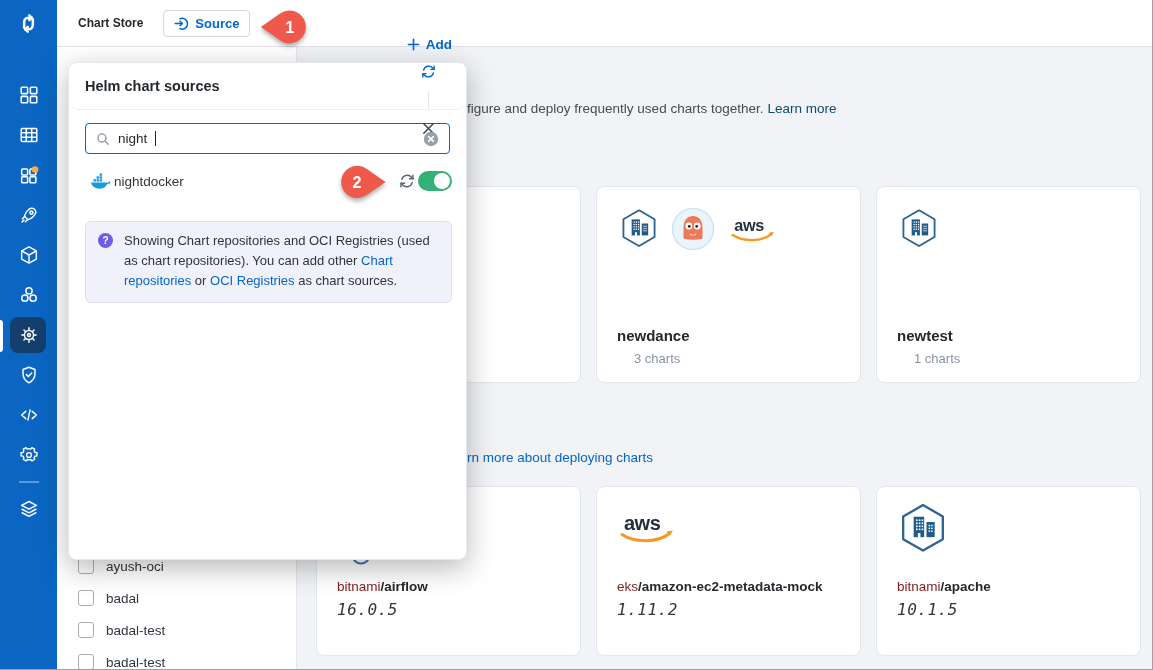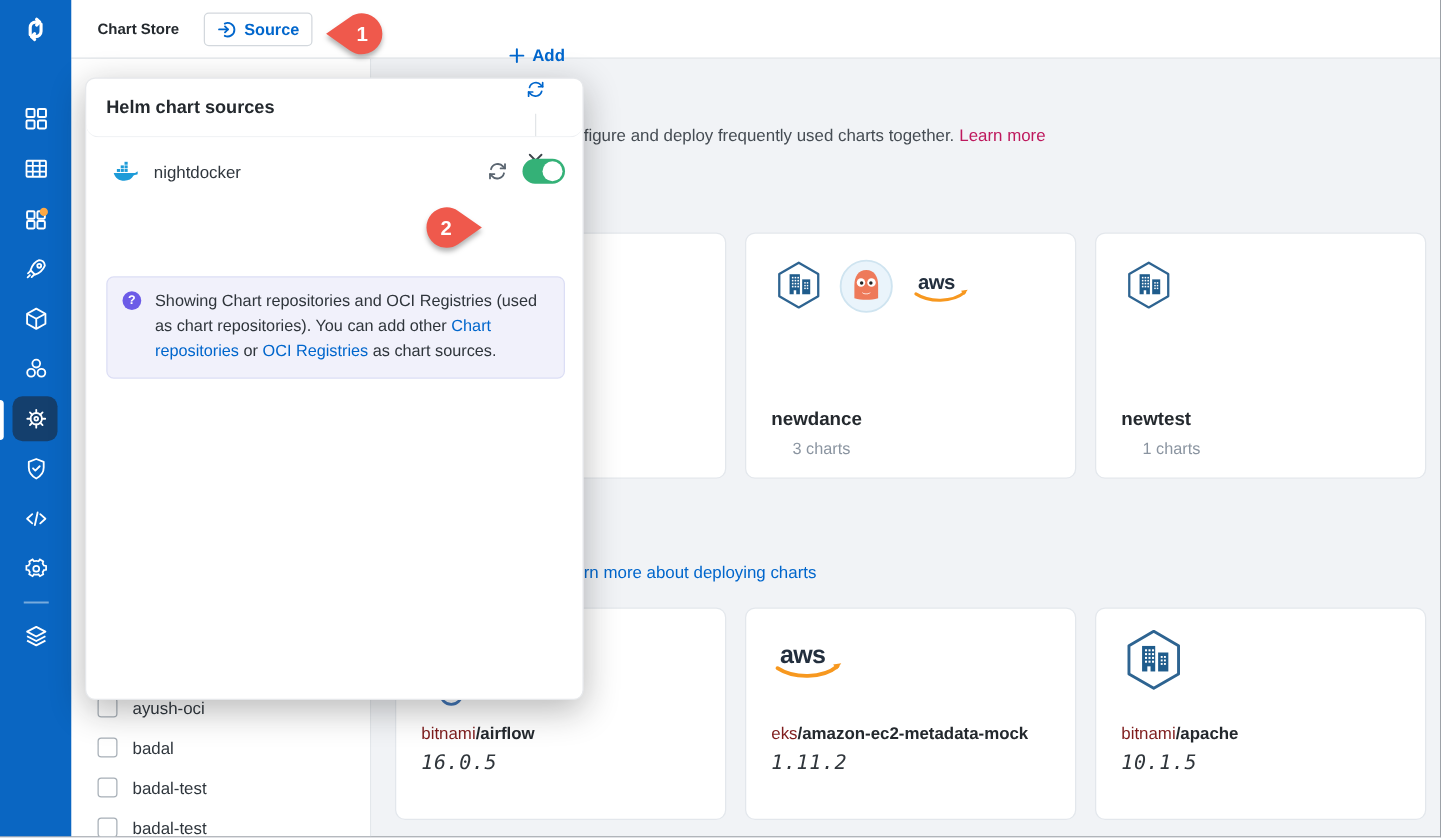--- a/index.html
+++ b/index.html
@@ -46,7 +46,7 @@
 
   
   .intro-line { position:absolute; left:467px; top:101px; font-size:13.5px; color:#454C53; z-index:1; white-space:nowrap; }
-  .intro-line a { color:#be185d; text-decoration:none; margin-left:4px; cursor:pointer;margin-top:41px; }
+  .intro-line a { color:#0c4a6e; text-decoration:none; margin-left:4px; cursor:pointer;margin-top:41px; }
   .deploy-line { position:absolute; left:467px; top:450px; font-size:13.5px; color:#0066CC; z-index:1; cursor:pointer; white-space:nowrap; }
 
   .gcard { width:265px; height:197px; background:#fff; border:1px solid #E3E7EC; border-radius:8px; position:relative; cursor:pointer; }

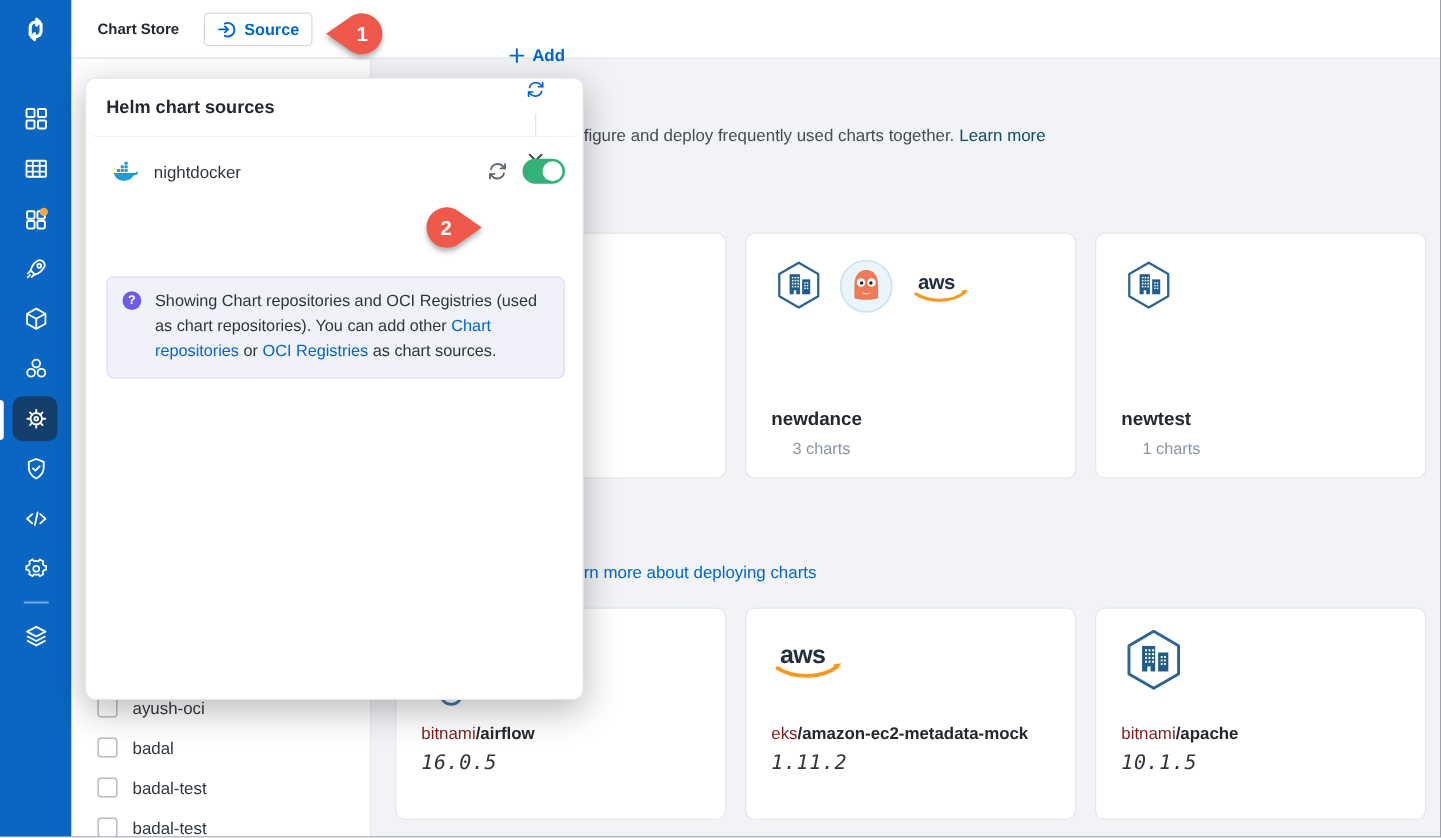--- a/index.html
+++ b/index.html
@@ -519,6 +519,22 @@
       </div>
     </div>
 
+    <div class="search-wrap">
+      <svg class="mag" viewBox="0 0 16 16">
+          <g fill="none" stroke="#8A94A0" stroke-width="1.5">
+            <circle cx="6.8" cy="6.8" r="4.6"></circle>
+            <path d="m10.4 10.4 3.6 3.6" stroke-linecap="round"></path>
+          </g>
+        </svg>
+      <span class="search-value">night</span>
+      <span class="caret"></span>
+      <span class="clear-btn">
+        <svg viewBox="0 0 16 16">
+            <circle cx="8" cy="8" r="7.2" fill="#98A0A8"></circle>
+            <path d="m5.6 5.6 4.8 4.8M10.4 5.6l-4.8 4.8" stroke="#fff" stroke-width="1.5" stroke-linecap="round" fill="none"></path>
+          </svg>
+      </span>
+    </div>
 
     <div class="src-row">
       <span class="docker">

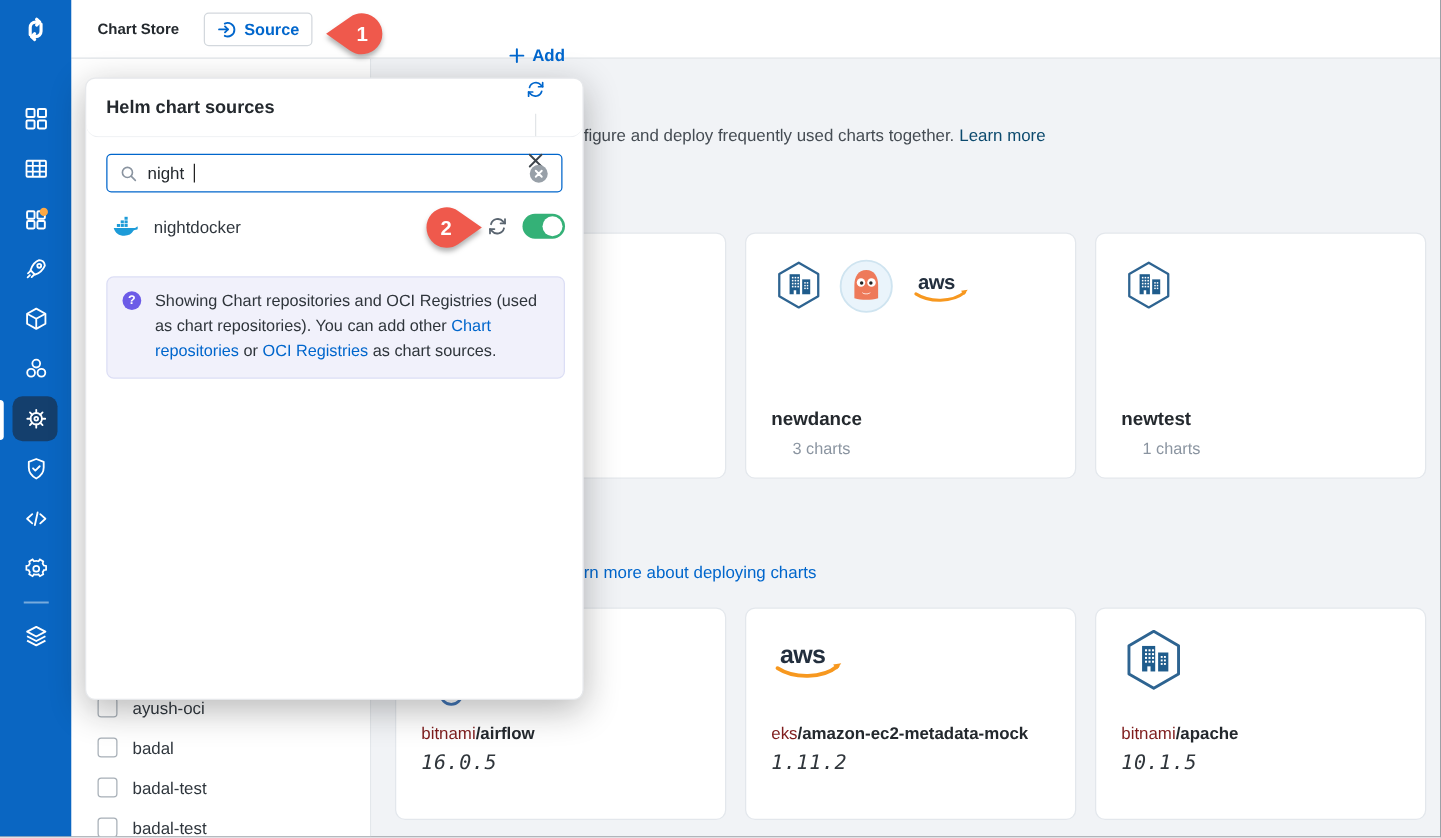--- a/index.html
+++ b/index.html
@@ -92,7 +92,7 @@
   .clear-btn { margin-left:auto; display:flex; cursor:pointer; }
   .clear-btn svg { width:16px; height:16px; }
 
-  .src-row { margin:14px 14px 0 20px; height:26px; display:flex; align-items:center; gap:12px; }
+  .src-row { margin:14px 14px 0 20px; height:26px; display:flex; align-items:center; gap:3px; }
   .src-row .docker { width:22px; height:18px; display:flex; }
   .src-name { font-size:13.5px; color:#2F363D; }
   .src-spacer { flex:1; }

